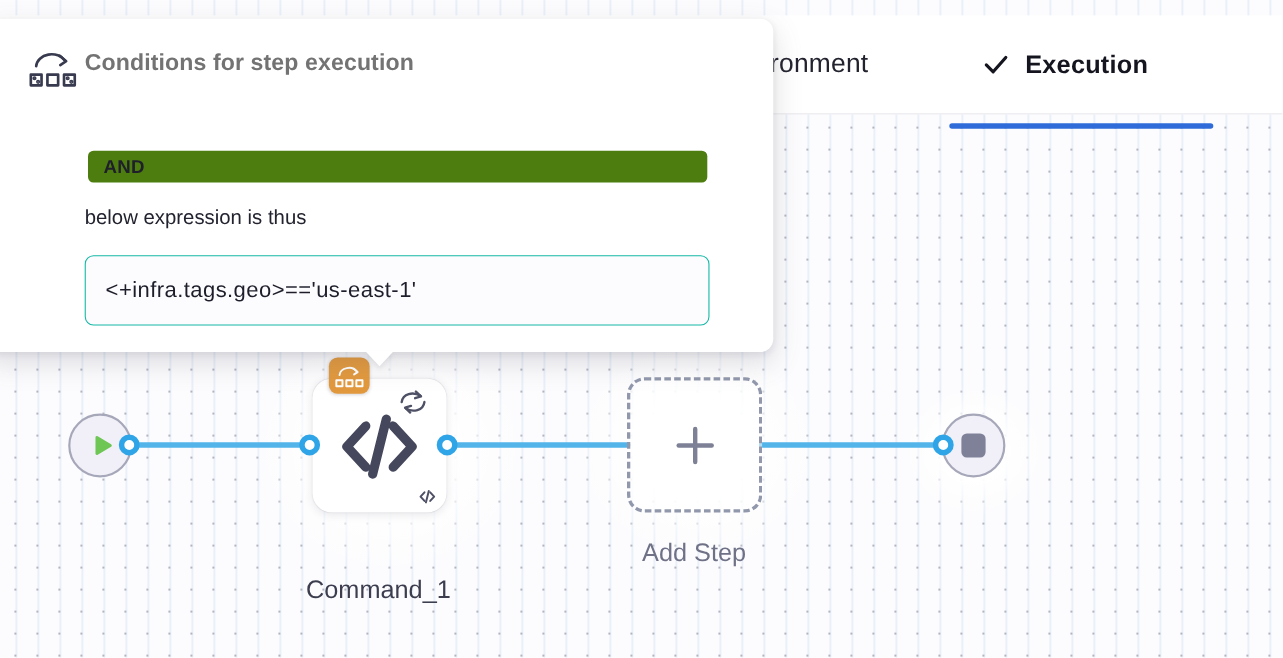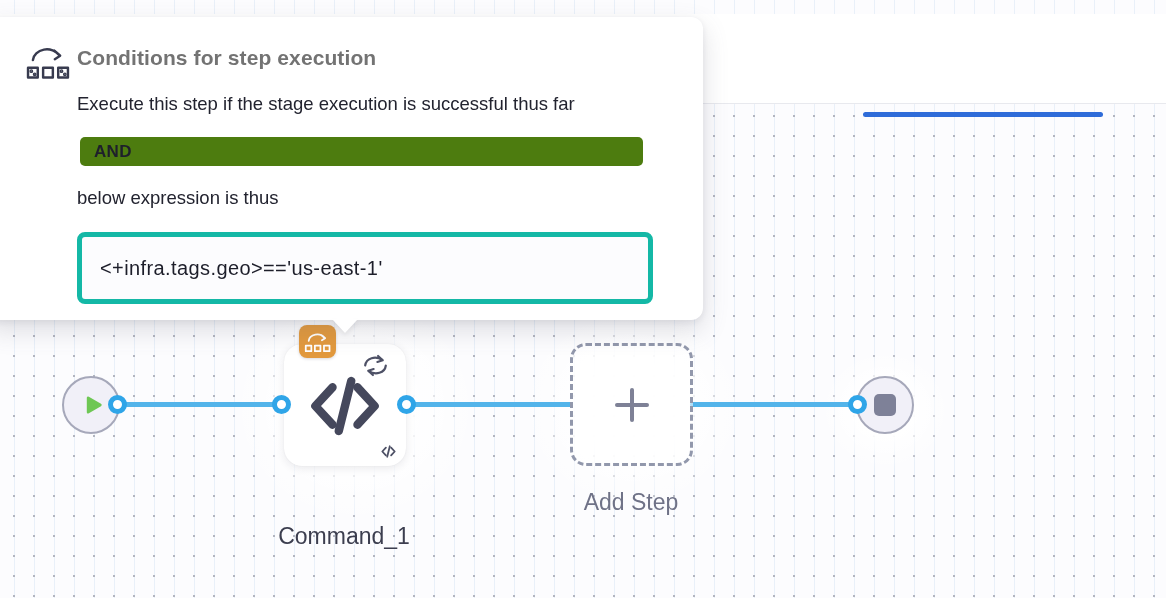--- a/index.html
+++ b/index.html
@@ -104,6 +104,9 @@
 <div class="halo" style="left:820px;top:350px;width:130px;height:120px;"></div>
 
 <div class="tabbar">
+  <div class="tab-partial">
+    <span>ronment</span>
+  </div>
   <div class="tab-underline"></div>
 </div>
 

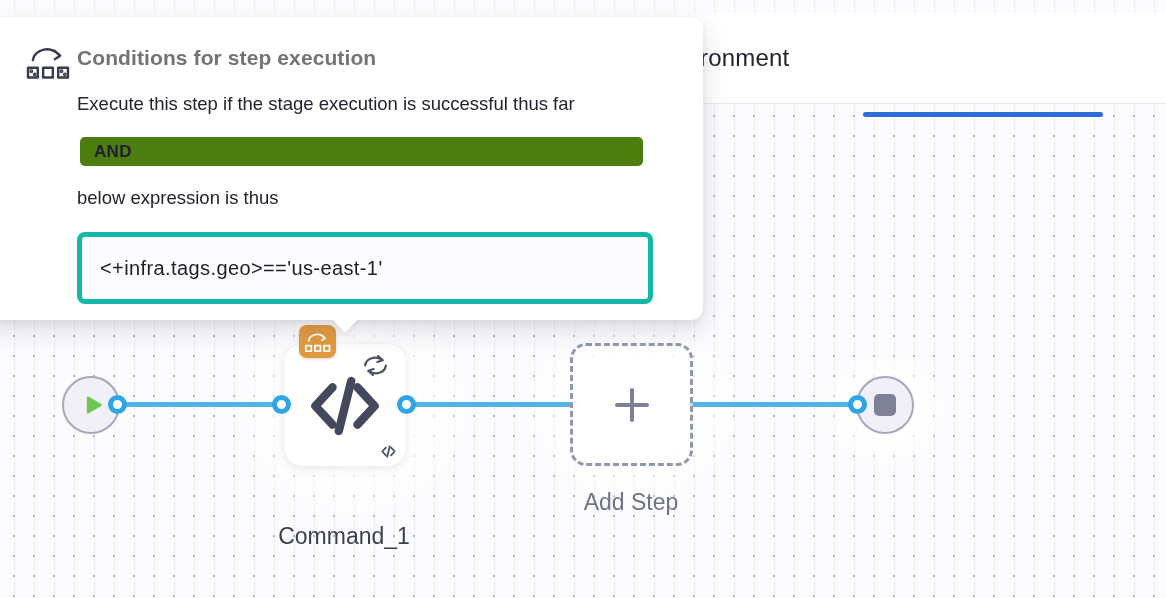--- a/index.html
+++ b/index.html
@@ -106,6 +106,14 @@
 <div class="tabbar">
   <div class="tab-partial">
     <span>ronment</span>
+  </div>
+  <div class="tab-active">
+    <span>
+      <svg width="25" height="25" viewBox="0 0 24 24" fill="none" stroke="#14151f" stroke-width="2.8" stroke-linecap="round" stroke-linejoin="round">
+          <path d="M3.5 12.5 L9.5 18.5 L20.5 6"></path>
+        </svg>
+    </span>
+    <span class="lbl">Execution</span>
   </div>
   <div class="tab-underline"></div>
 </div>

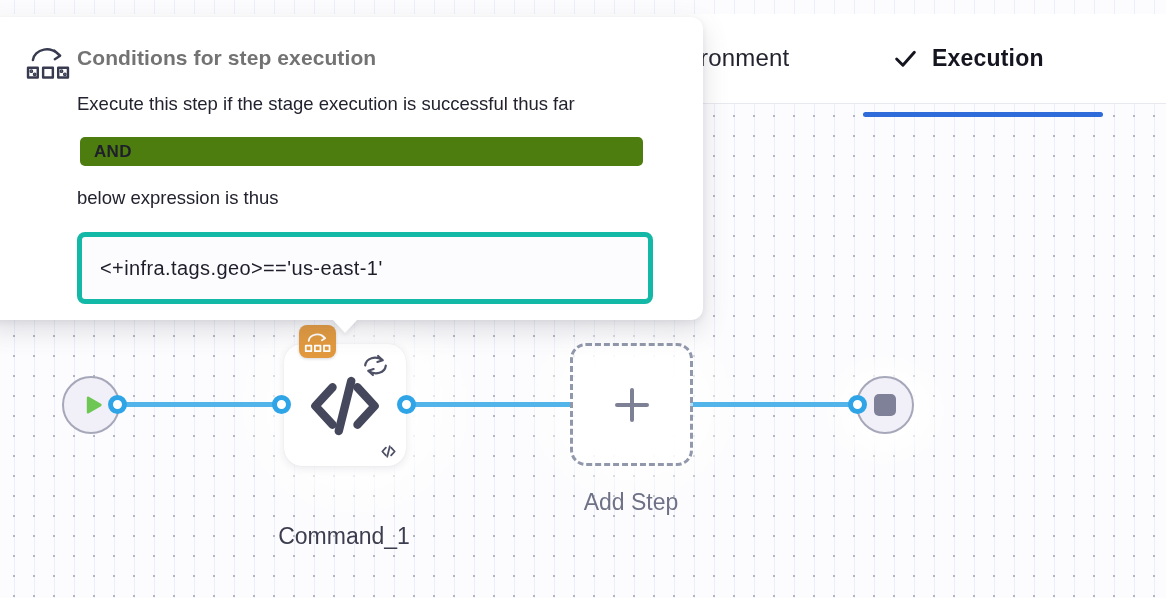--- a/index.html
+++ b/index.html
@@ -203,7 +203,6 @@
     </svg>
   </span>
   <div class="pop-title">Conditions for step execution</div>
-  <div class="pop-desc">Execute this step if the stage execution is successful thus far</div>
   <div class="pop-pill">
     <span class="op">AND</span>
   </div>

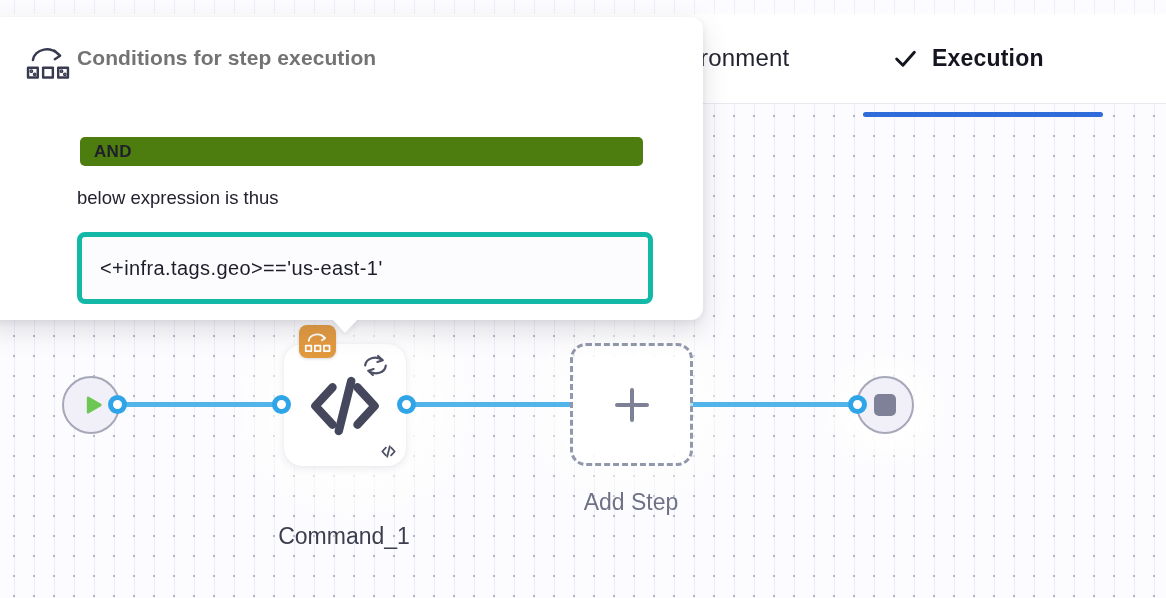--- a/index.html
+++ b/index.html
@@ -85,7 +85,7 @@
   .pop-intro{position:absolute;left:91px;top:170px;font-size:18.5px;color:#22232f;}
   .pop-exprbox{
     position:absolute;left:91px;top:215px;width:566px;height:62px;border-radius:8px;
-    border:5px solid #14b8a6;background:#fcfcfe;display:flex;align-items:center;
+    border:1px solid #14b8a6;background:#fcfcfe;display:flex;align-items:center;
   }
   .pop-exprbox .expr{margin-left:18px;font-size:20px;color:#1d1e2a;letter-spacing:.4px;}
   .pop-tail{

